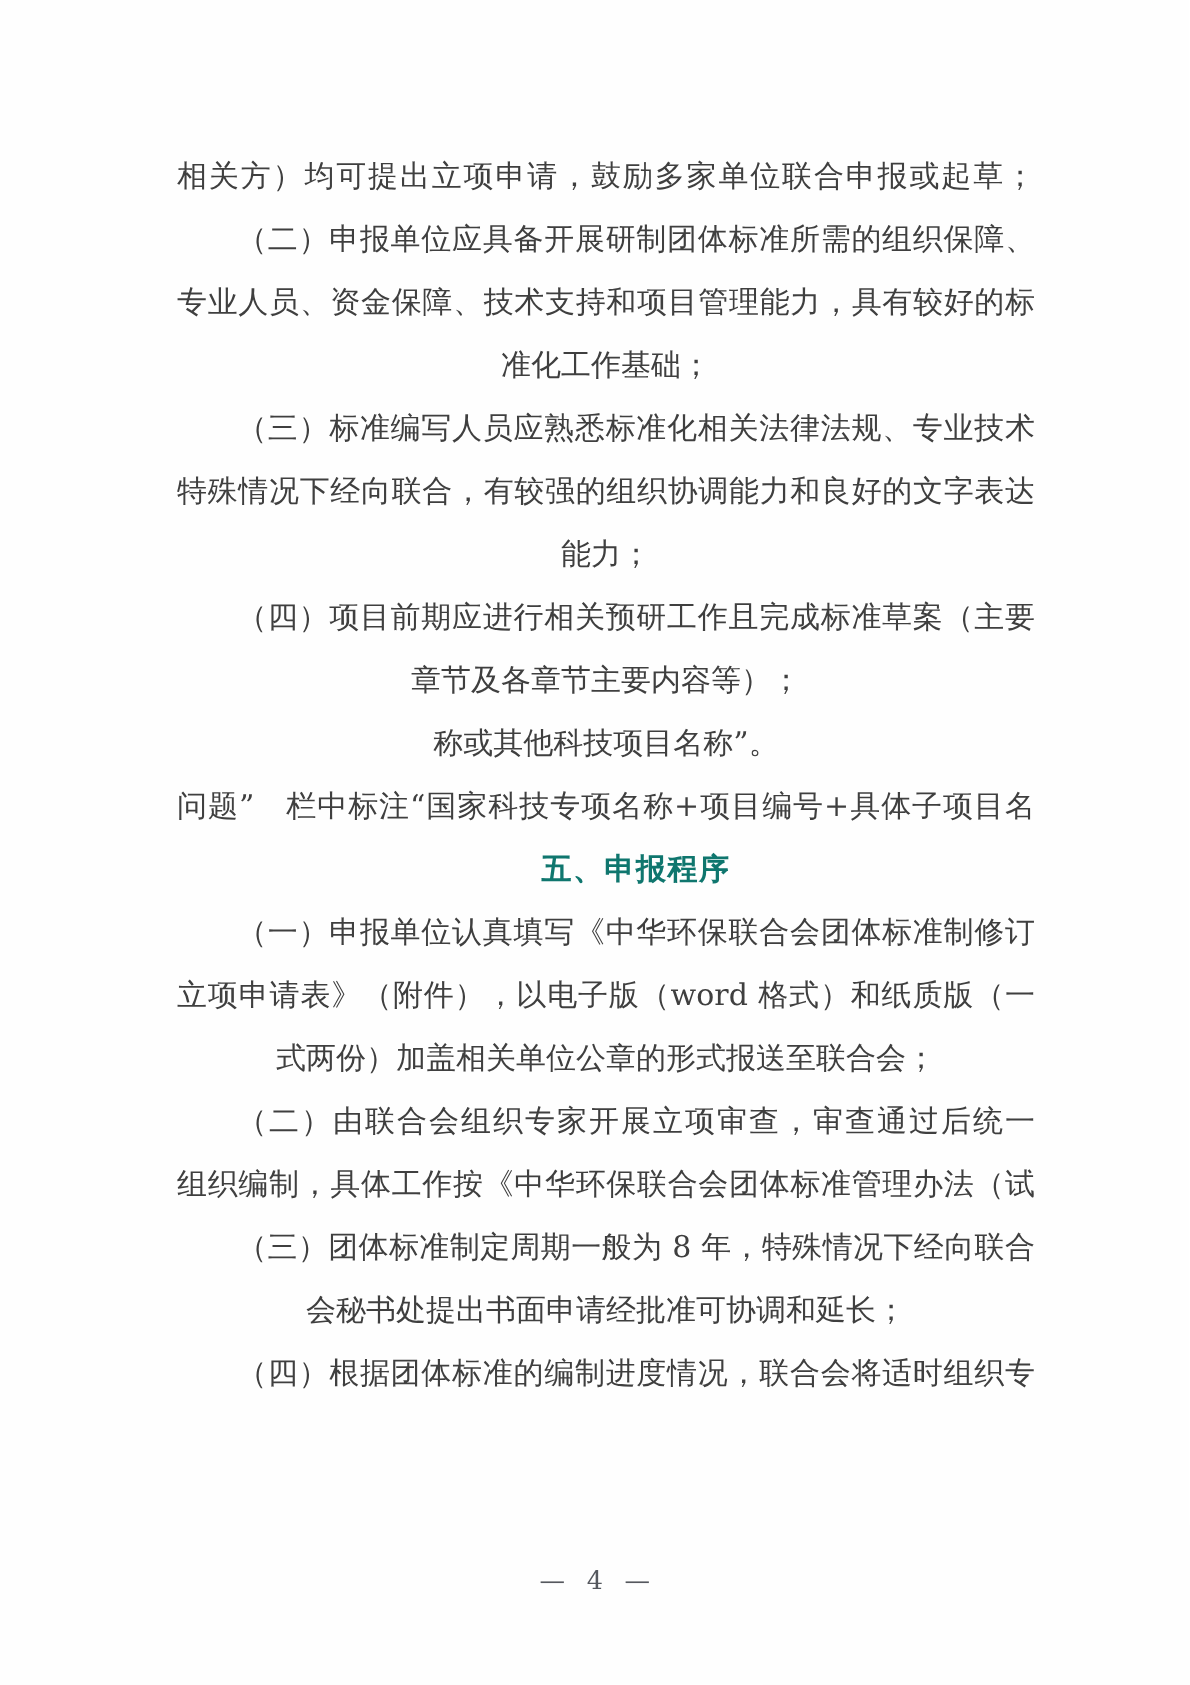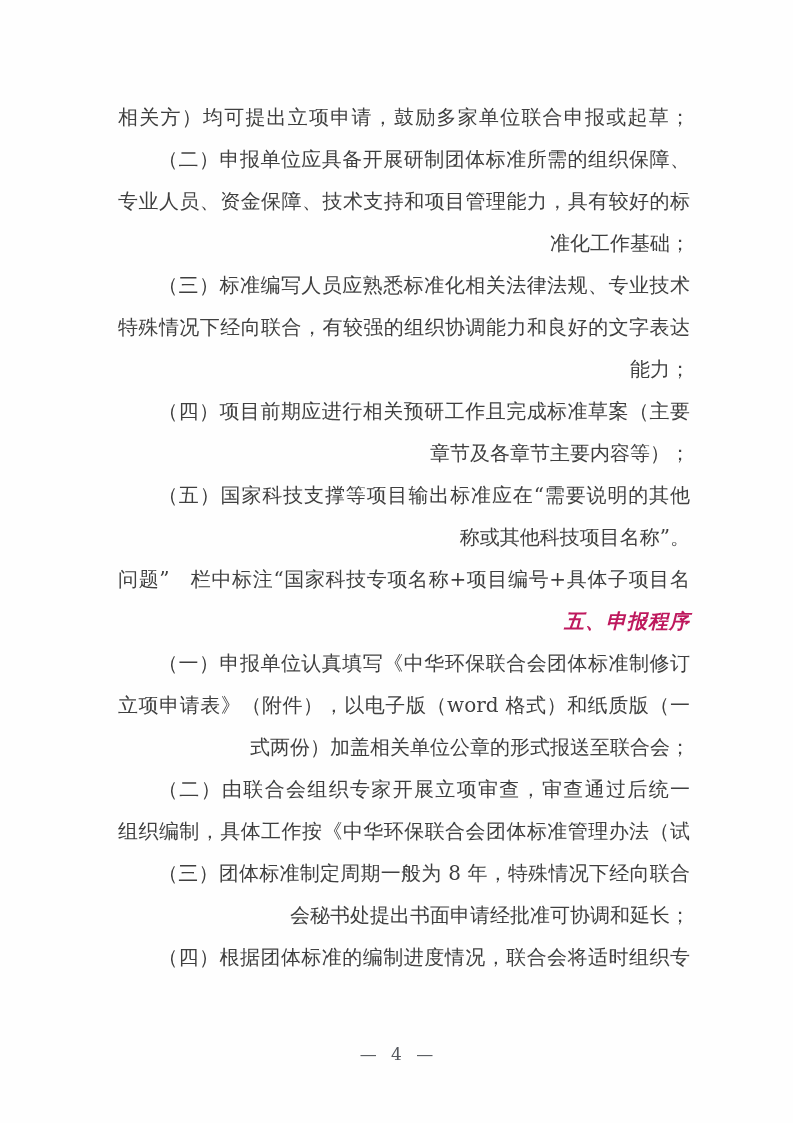--- a/index.html
+++ b/index.html
@@ -26,7 +26,7 @@
     height: 42px;
     line-height: 42px;
     font-size: 20px;
-    text-align: right;
+    text-align: center;
   }
   .line.full {
     text-align: justify;

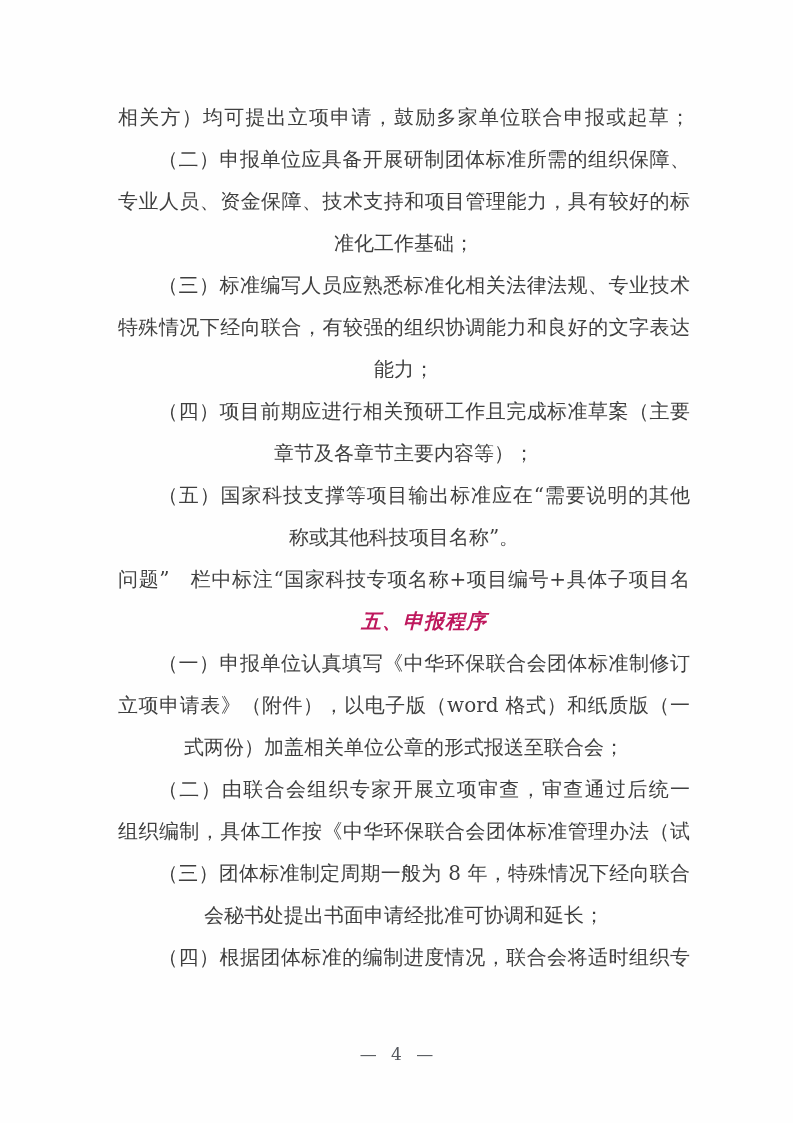--- a/index.html
+++ b/index.html
@@ -67,7 +67,6 @@
       <div class="line">能力；</div>
       <div class="line full indent">（四）项目前期应进行相关预研工作且完成标准草案（主要</div>
       <div class="line">章节及各章节主要内容等）；</div>
-      <div class="line full indent">（五）国家科技支撑等项目输出标准应在“需要说明的其他</div>
       <div class="line">称或其他科技项目名称”。</div>
       <div class="line full">问题”　栏中标注“国家科技专项名称+项目编号+具体子项目名</div>
       <div class="line indent bold">五、申报程序</div>

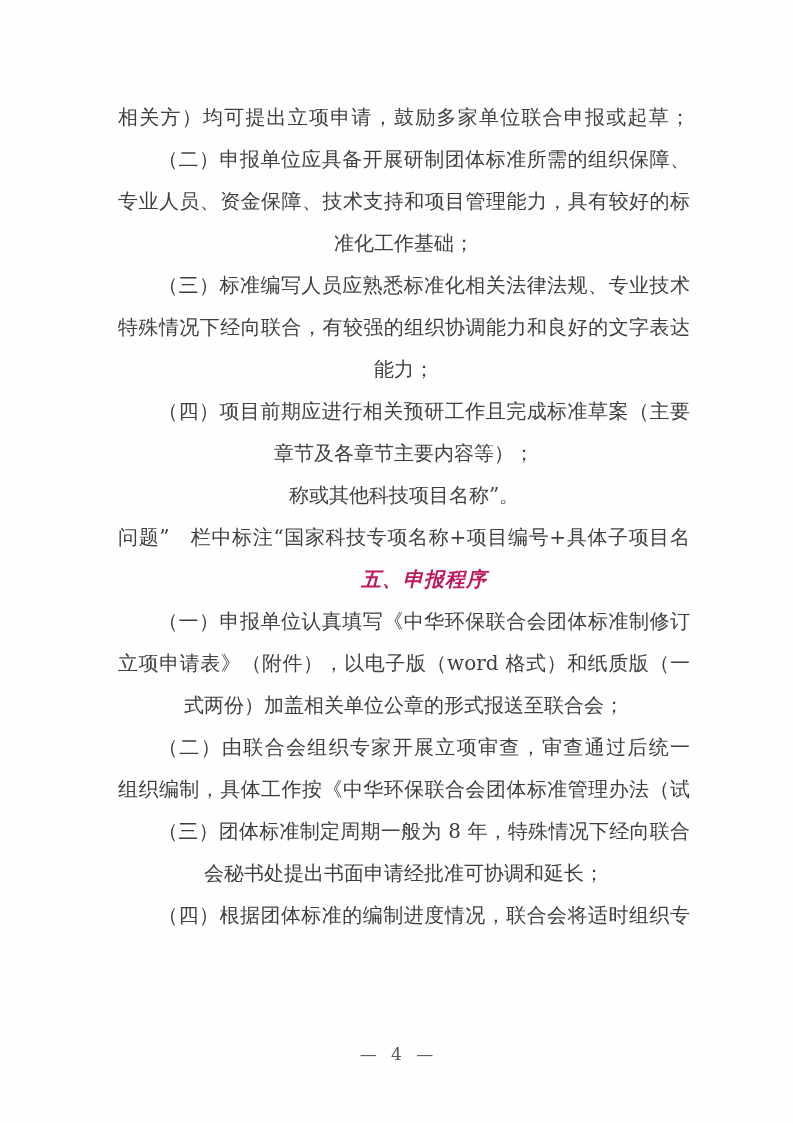--- a/index.html
+++ b/index.html
@@ -38,8 +38,7 @@
   .line.bold {
     font-weight: bold;
     letter-spacing: 1px;
-    color: #be185d;
-    font-style: italic;
+    color: #0f766e;
   }
   .footer {
     position: absolute;

